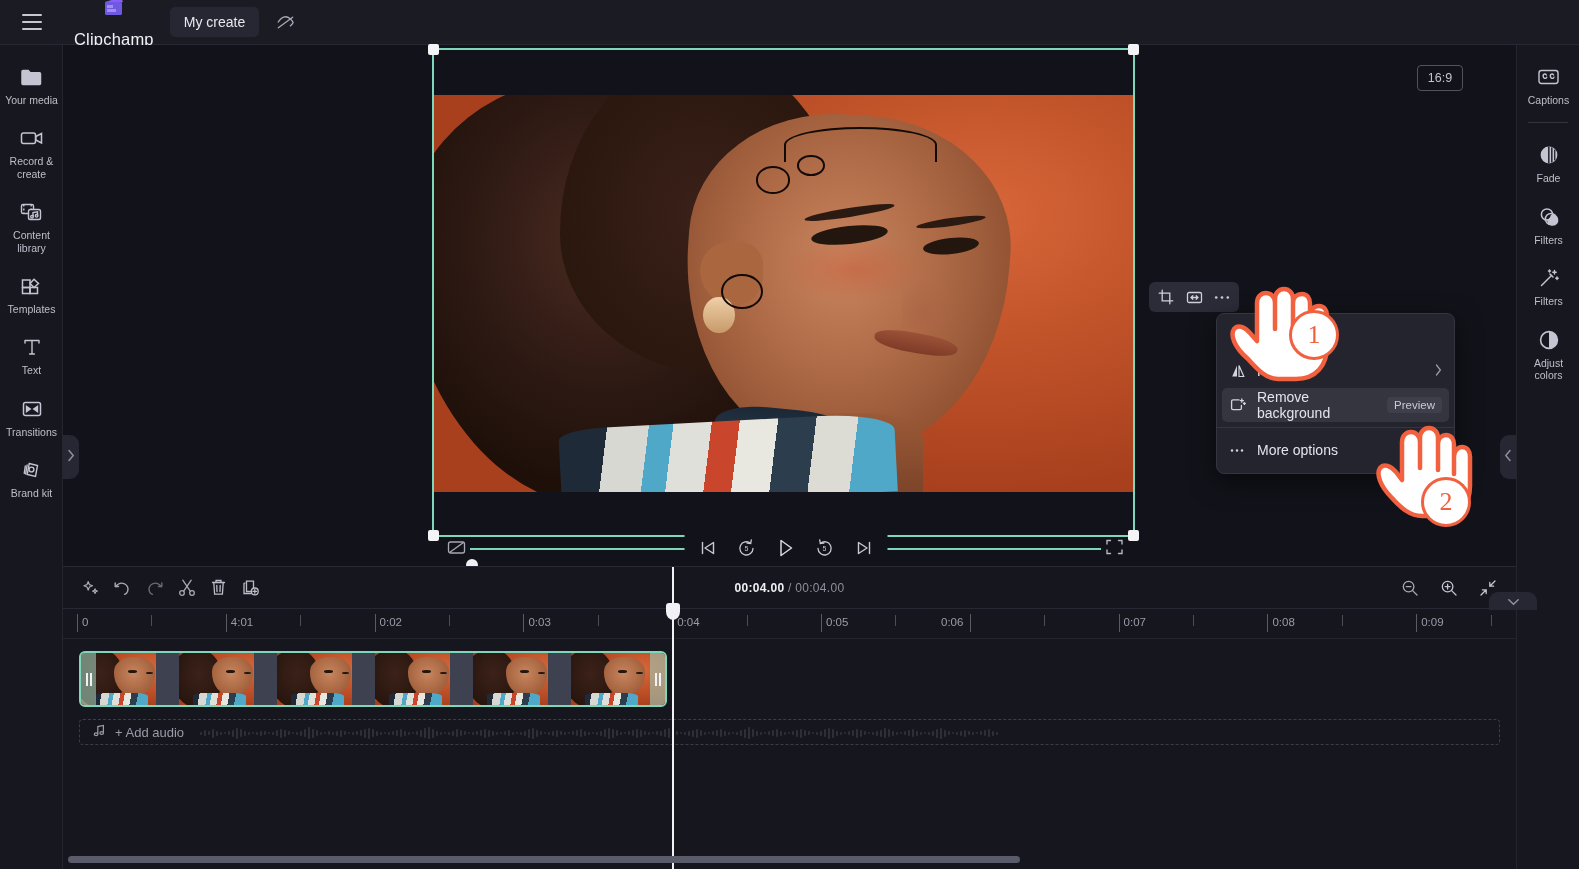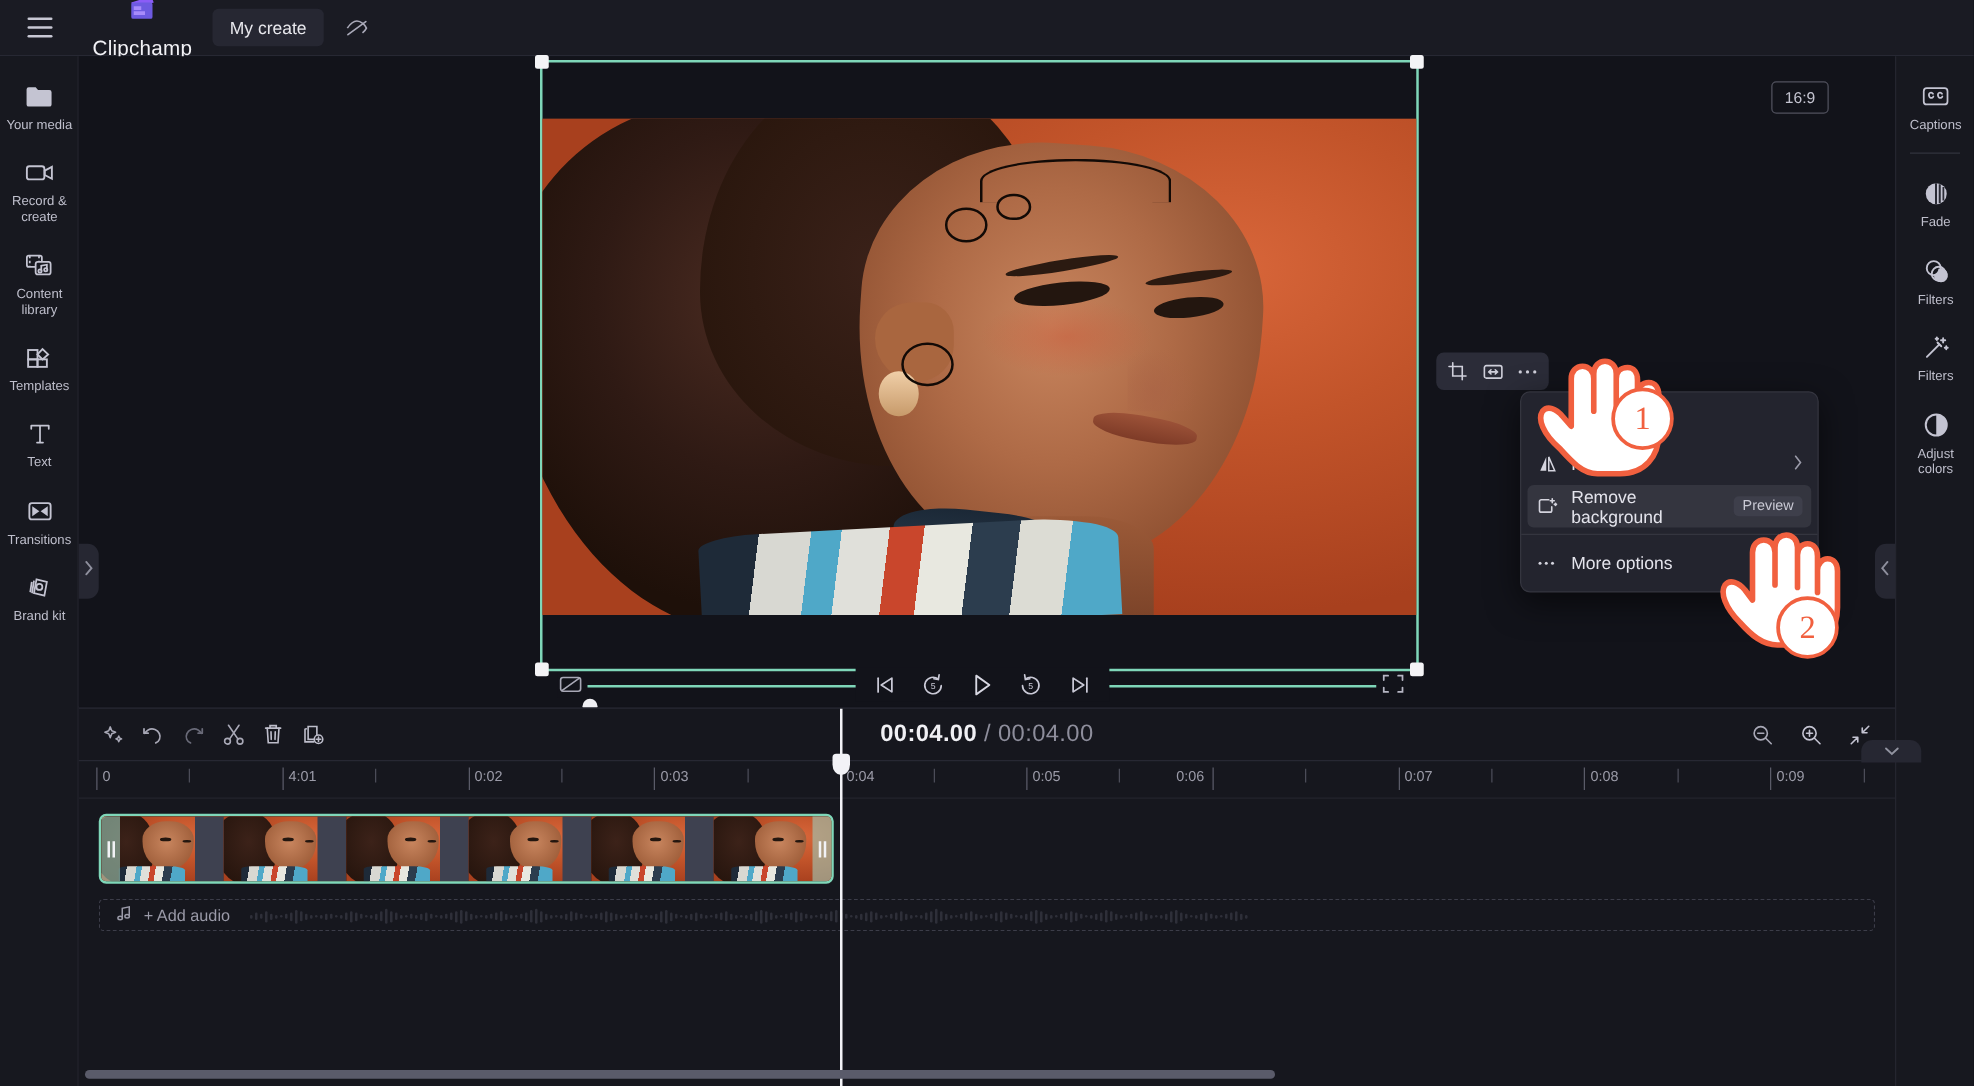--- a/index.html
+++ b/index.html
@@ -220,7 +220,7 @@
   .tlt-left { display:flex; gap:1px; margin-left: 12px; }
   .tlt-time {
     position:absolute; left:50%; transform:translateX(-50%);
-    font-size:19px; letter-spacing:.3px;
+    font-size:12px; letter-spacing:.3px;
   }
   .tlt-time .cur { color:#F0F0F4; font-weight:bold; }
   .tlt-time .tot { color:#8E8E9C; }

